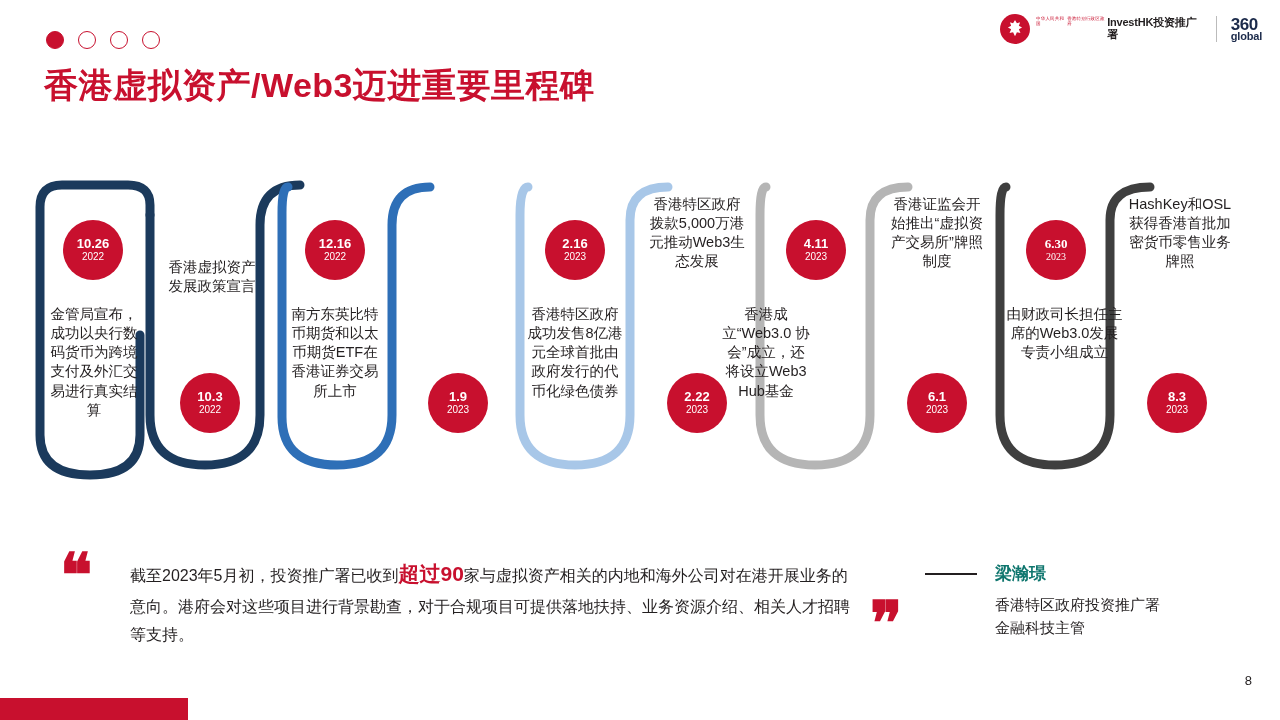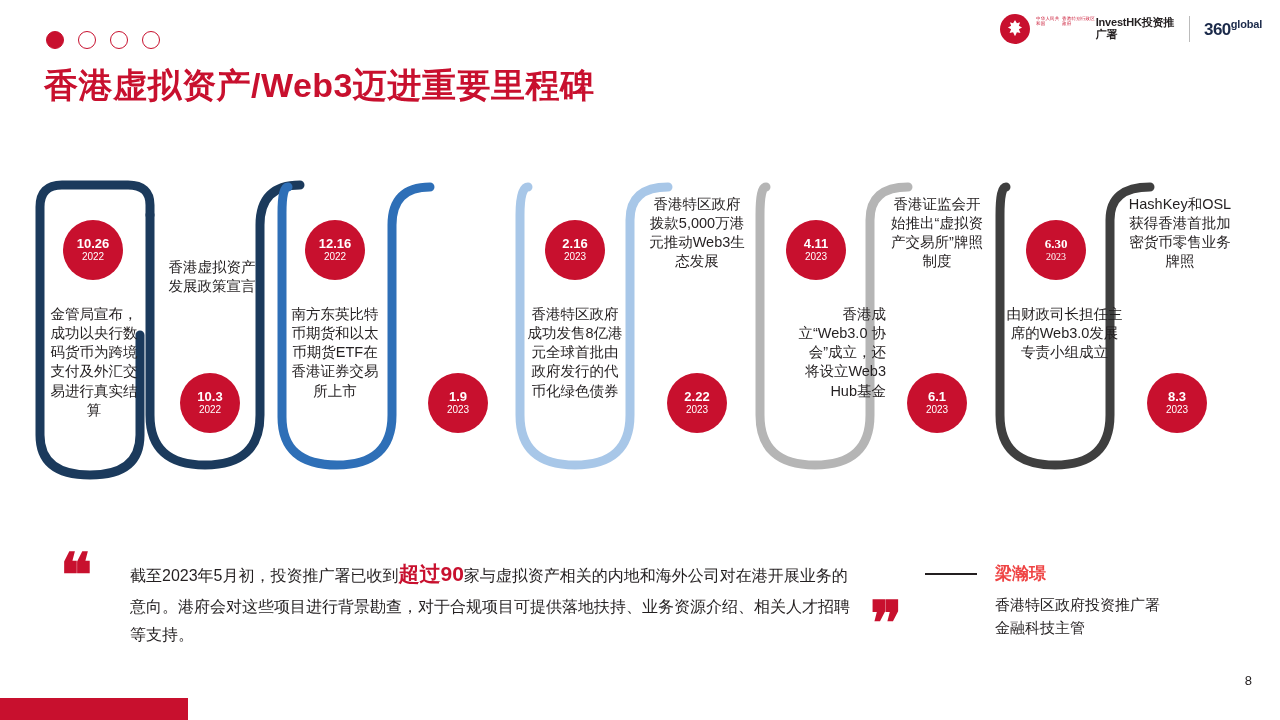--- a/index.html
+++ b/index.html
@@ -15,7 +15,7 @@
   .investhk-txt .cn-small{font-size:4.5px;color:#c8102e;letter-spacing:.2px;}
   .investhk-txt .main{font-size:11px;font-weight:bold;color:#231f20;letter-spacing:-.2px;}
   .vdiv{width:1px;height:26px;background:#bbbbbb;}
-  .g360{display:flex;flex-direction:row;line-height:1;}
+  .g360{display:flex;flex-direction:column;line-height:1;}
   .g360 .n1{font-size:17px;font-weight:bold;color:#1b2a4a;letter-spacing:-.5px;}
   .g360 .n2{font-size:11px;font-weight:bold;color:#1b2a4a;letter-spacing:-.2px;margin-top:-2px;}
   .red-strip{position:absolute;top:0;right:0;width:280px;height:7px;background:#c8102e;}

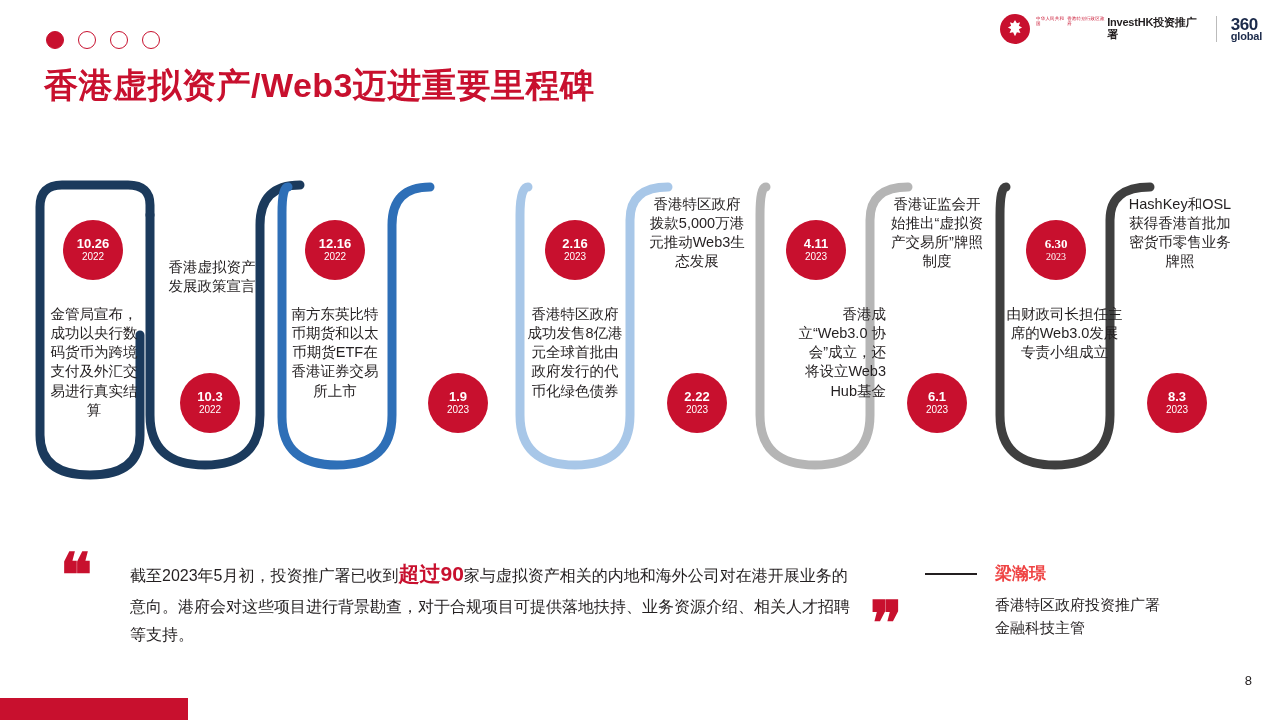--- a/index.html
+++ b/index.html
@@ -148,7 +148,7 @@
   <div class="cap" style="left:286px;top:140px;width:98px;">南方东英比特币期货和以太币期货ETF在香港证券交易所上市</div>
   <div class="cap" style="left:526px;top:140px;width:98px;">香港特区政府成功发售8亿港元全球首批由政府发行的代币化绿色债券</div>
   <div class="cap" style="left:648px;top:30px;width:98px;">香港特区政府拨款5,000万港元推动Web3生态发展</div>
-  <div class="cap" style="left:798px;top:140px;width:88px;text-align:right;">香港成立“Web3.0 协会”成立，还将设立Web3 Hub基金</div>
+  <div class="cap" style="left:722px;top:140px;width:88px;">香港成立“Web3.0 协会”成立，还将设立Web3 Hub基金</div>
   <div class="cap" style="left:888px;top:30px;width:98px;">香港证监会开始推出“虚拟资产交易所”牌照制度</div>
   <div class="cap" style="left:1006px;top:140px;width:117px;">由财政司长担任主席的Web3.0发展专责小组成立</div>
   <div class="cap" style="left:1128px;top:30px;width:104px;">HashKey和OSL获得香港首批加密货币零售业务牌照</div>

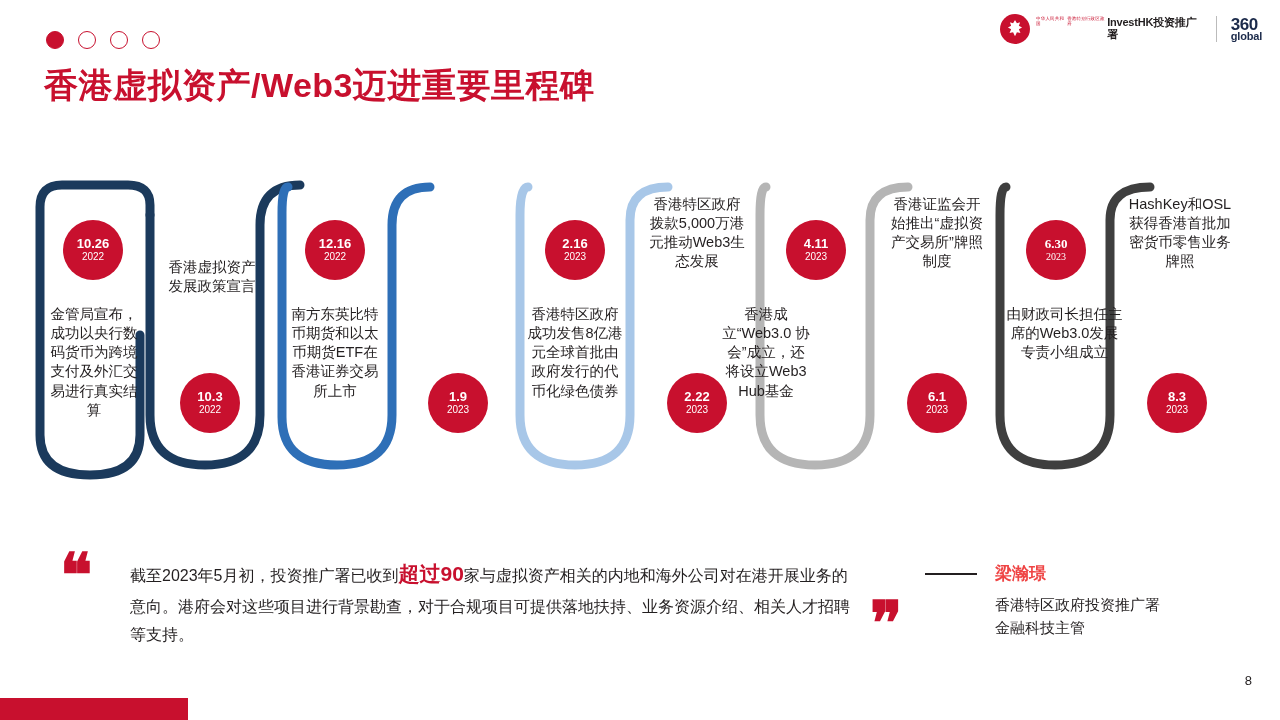--- a/index.html
+++ b/index.html
@@ -45,7 +45,7 @@
   .quote-text{position:absolute;left:130px;top:556px;width:720px;font-size:16px;line-height:1.75;color:#231f20;}
   .quote-text .hl{color:#c8102e;font-weight:bold;font-size:21px;}
   .attr-rule{position:absolute;left:925px;top:573px;width:52px;height:2px;background:#231f20;}
-  .attr-name{position:absolute;left:995px;top:562px;font-size:17px;font-weight:bold;color:#ef4444;}
+  .attr-name{position:absolute;left:995px;top:562px;font-size:17px;font-weight:bold;color:#0f766e;}
   .attr-role{position:absolute;left:995px;top:593px;font-size:15px;line-height:1.55;color:#231f20;}
 
   

